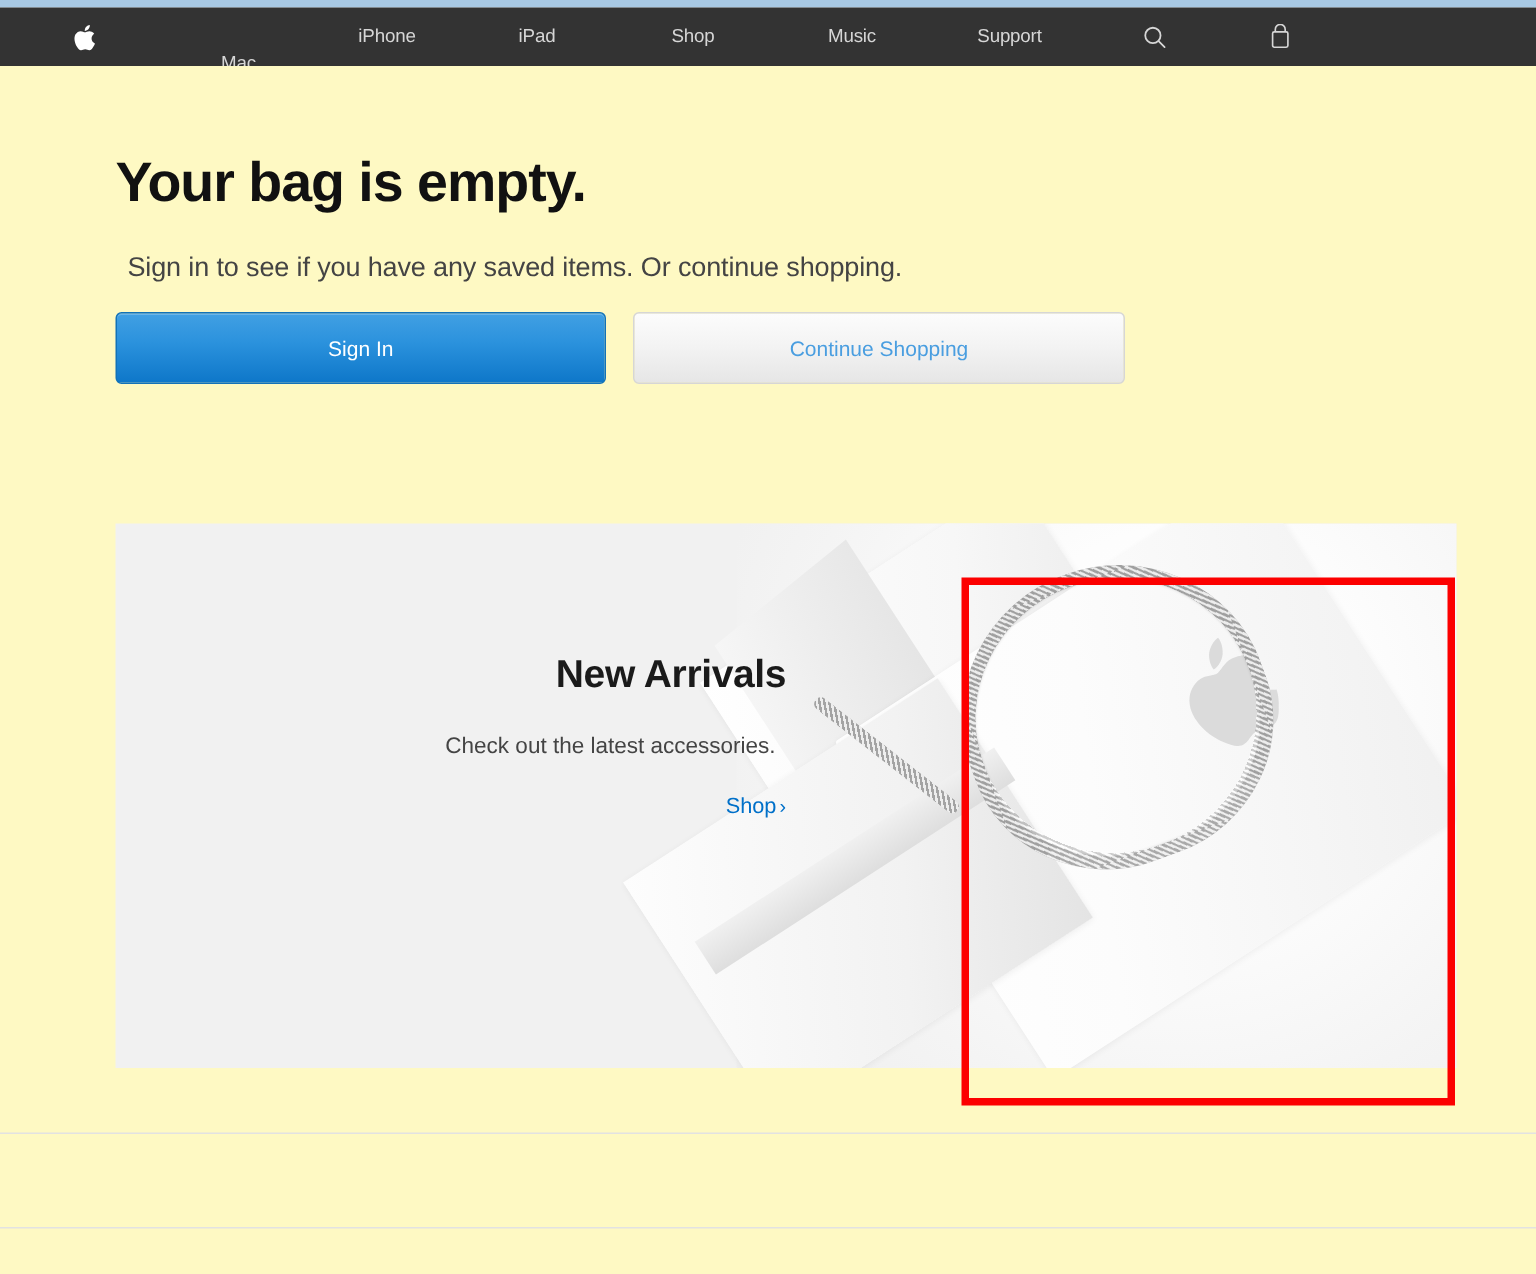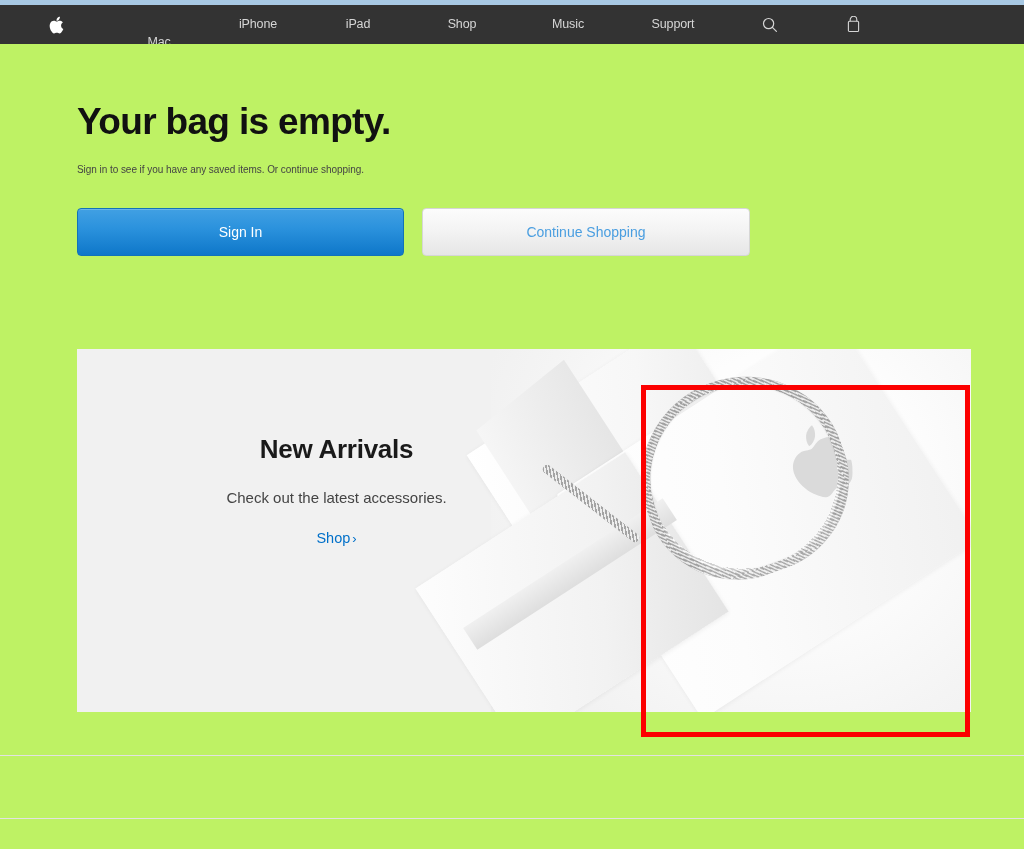--- a/index.html
+++ b/index.html
@@ -77,7 +77,7 @@
     top: 44px; left: 0;
     width: 1024px;
     height: 805px;
-    background: #bef264;
+    background: #fef9c3;
   }
 
   .bag-header {

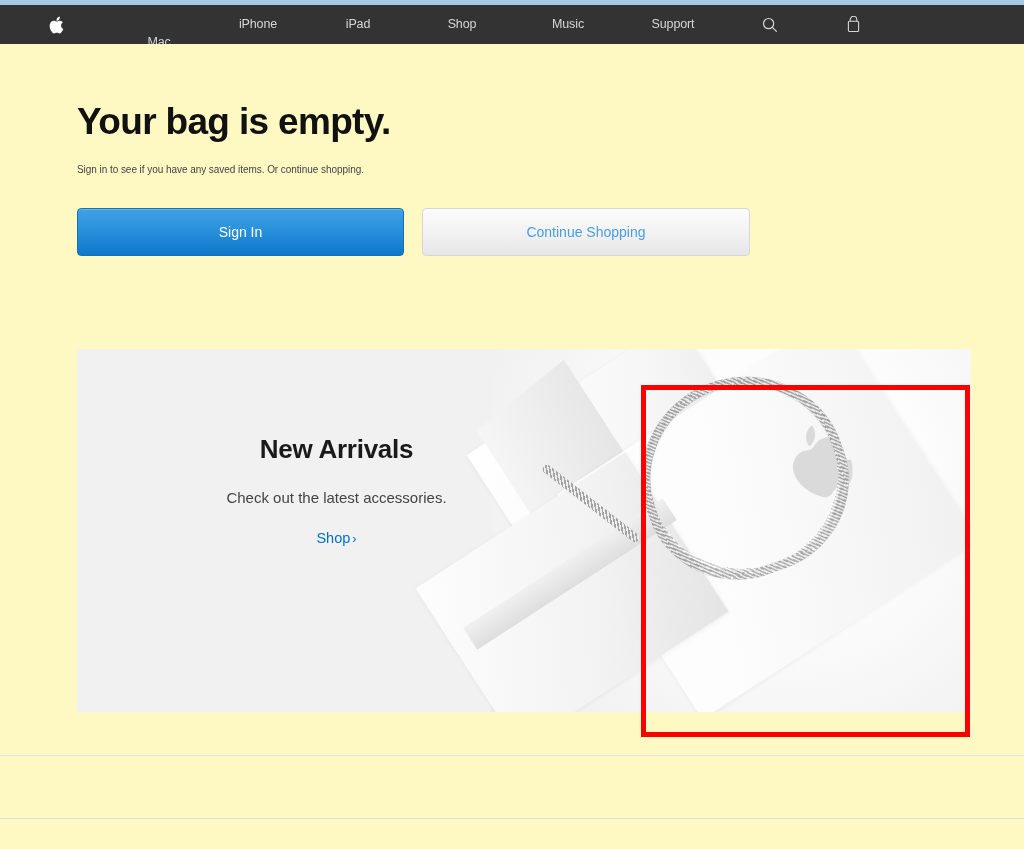--- a/index.html
+++ b/index.html
@@ -95,9 +95,9 @@
     color: #111111;
   }
   .bag-subtitle {
-    margin: 0;
+    margin: 8px;
     padding-top: 16px;
-    font-size: 10px;
+    font-size: 18px;
     line-height: 20px;
     color: #444444;
     letter-spacing: -0.005em;

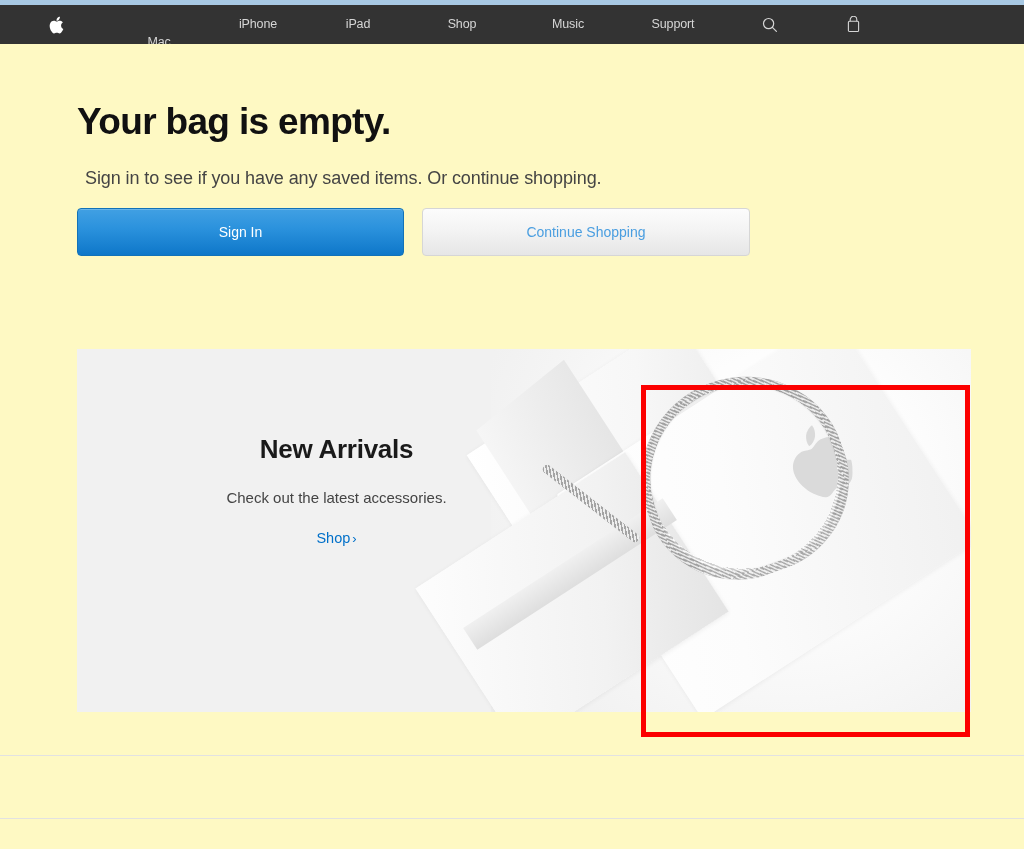--- a/index.html
+++ b/index.html
@@ -152,8 +152,7 @@
     left: 0;
     top: 84px;
     width: 447px;
-    text-align: center;
-    padding-left: 36px;
+    text-align: right;
   }
   .promo-title {
     margin: 0;

